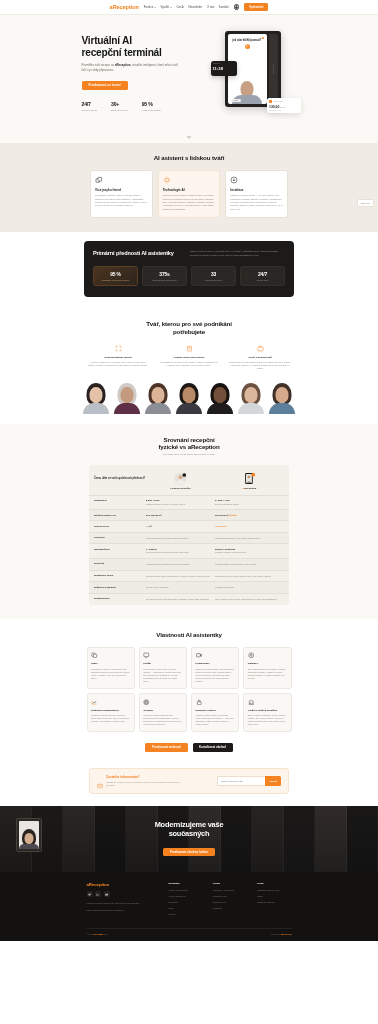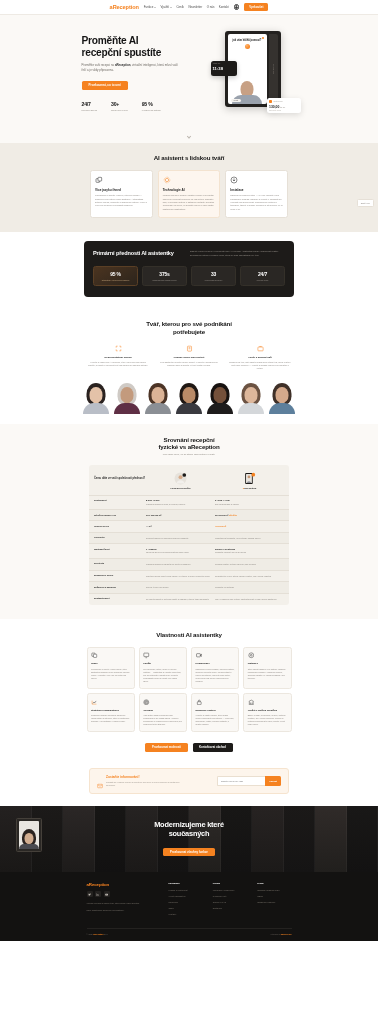--- a/index.html
+++ b/index.html
@@ -538,7 +538,7 @@
   <div class="hero-row">
     <div class="hero-left">
       <h1 class="hero-h1">
-        <span>Proměňte AI</span><br>
+        <span>Virtuální AI</span><br>
         <span>recepční spustíte</span>
       </h1>
       <p class="hero-p"><span>Proměňte vaši recepci na </span><b>aReception</b><span>, virtuální inteligenci, která mluví vaší řečí a je vždy připravena.</span></p>

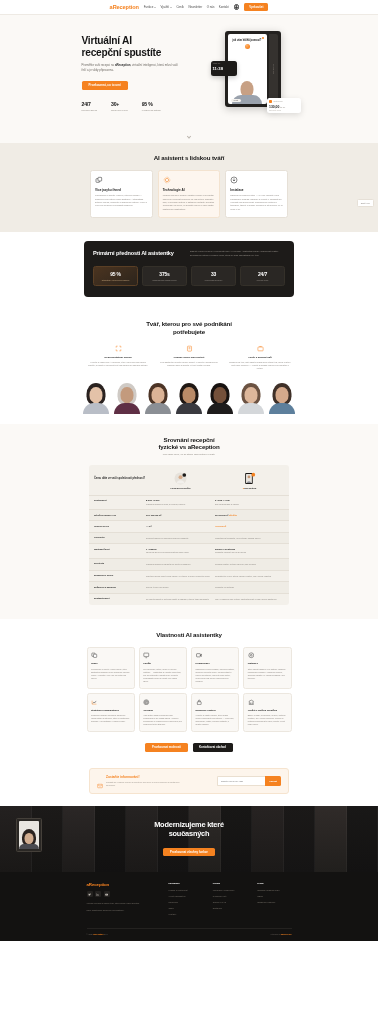--- a/index.html
+++ b/index.html
@@ -539,7 +539,7 @@
     <div class="hero-left">
       <h1 class="hero-h1">
         <span>Virtuální AI</span><br>
-        <span>recepční spustíte</span>
+        <span>recepční terminál</span>
       </h1>
       <p class="hero-p"><span>Proměňte vaši recepci na </span><b>aReception</b><span>, virtuální inteligenci, která mluví vaší řečí a je vždy připravena.</span></p>
       <button class="hero-cta">Prozkoumat, co to umí</button>

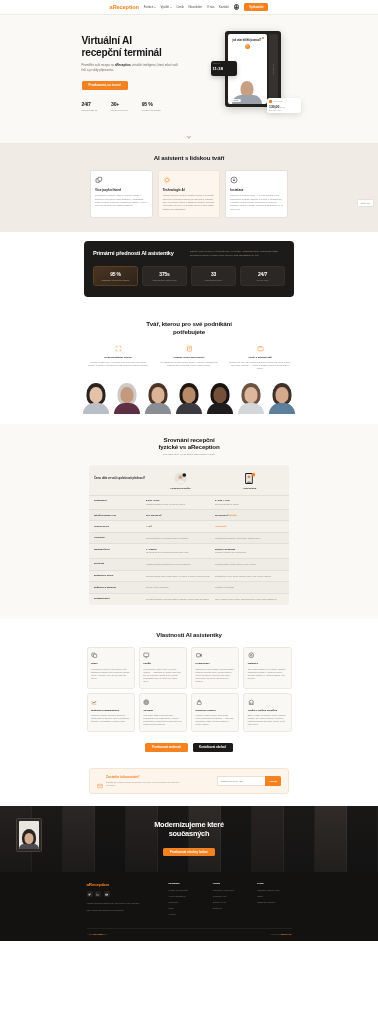--- a/index.html
+++ b/index.html
@@ -1002,7 +1002,7 @@
   </div>
   <div class="cta-in">
     <h2 class="cta-h">
-      <span>Modernizujeme které</span><br>
+      <span>Modernizujeme vaše</span><br>
       <span>současných</span>
     </h2>
     <button class="cta-btn">Prozkoumat všechny funkce</button>

